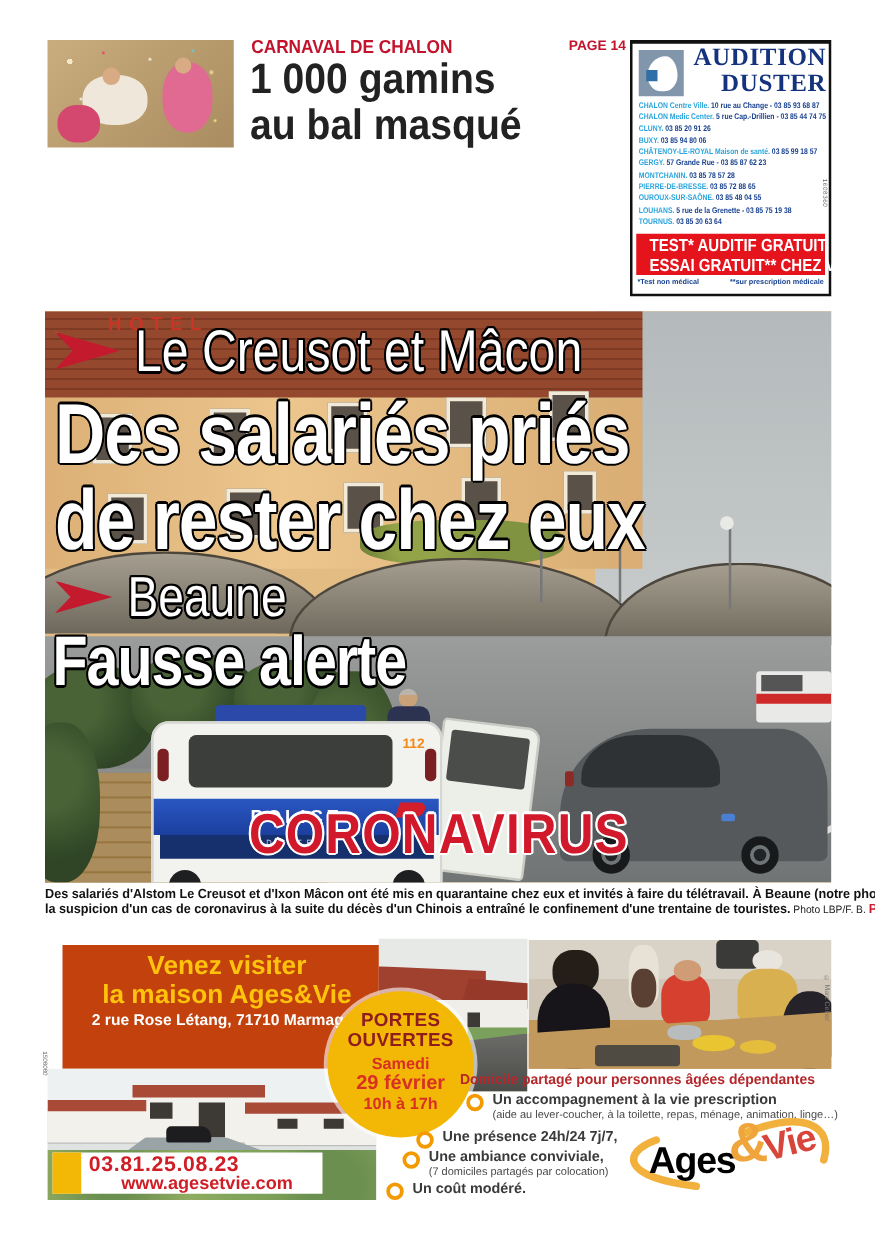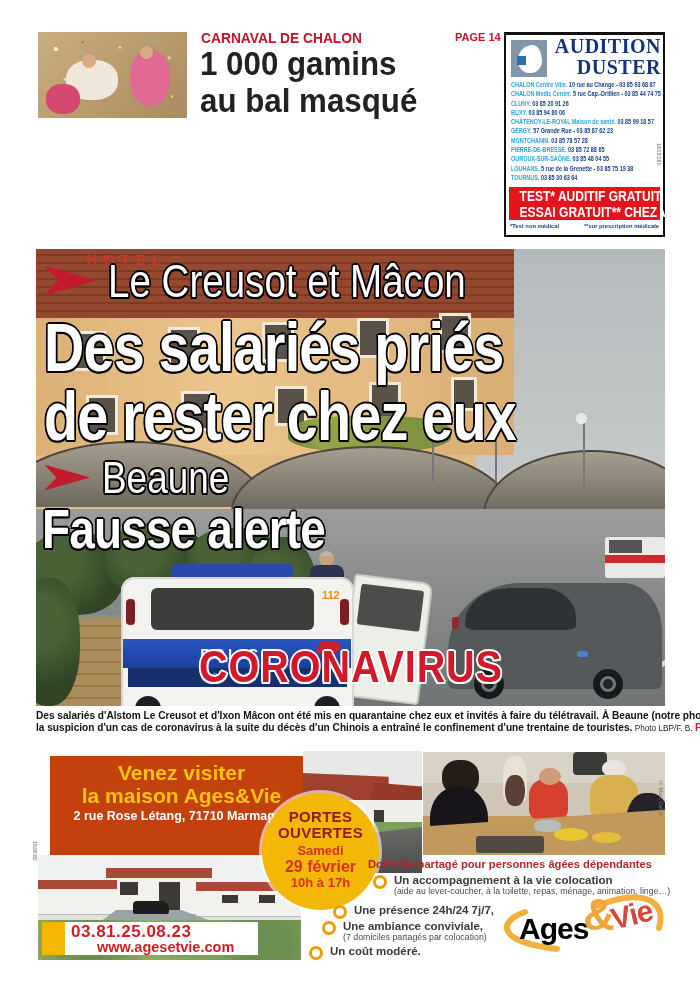--- a/index.html
+++ b/index.html
@@ -416,7 +416,7 @@
     <div class="bullet-row" style="left:337px;top:128px;">
       <div class="ring"></div>
       <div>
-        <div class="b-txt">Un accompagnement à la vie colocation</div>
+        <div class="b-txt">Un accompagnement à la vie prescription</div>
         <div class="b-sub">(aide au lever-coucher, à la toilette, repas, ménage, animation, linge…)</div>
       </div>
     </div>

